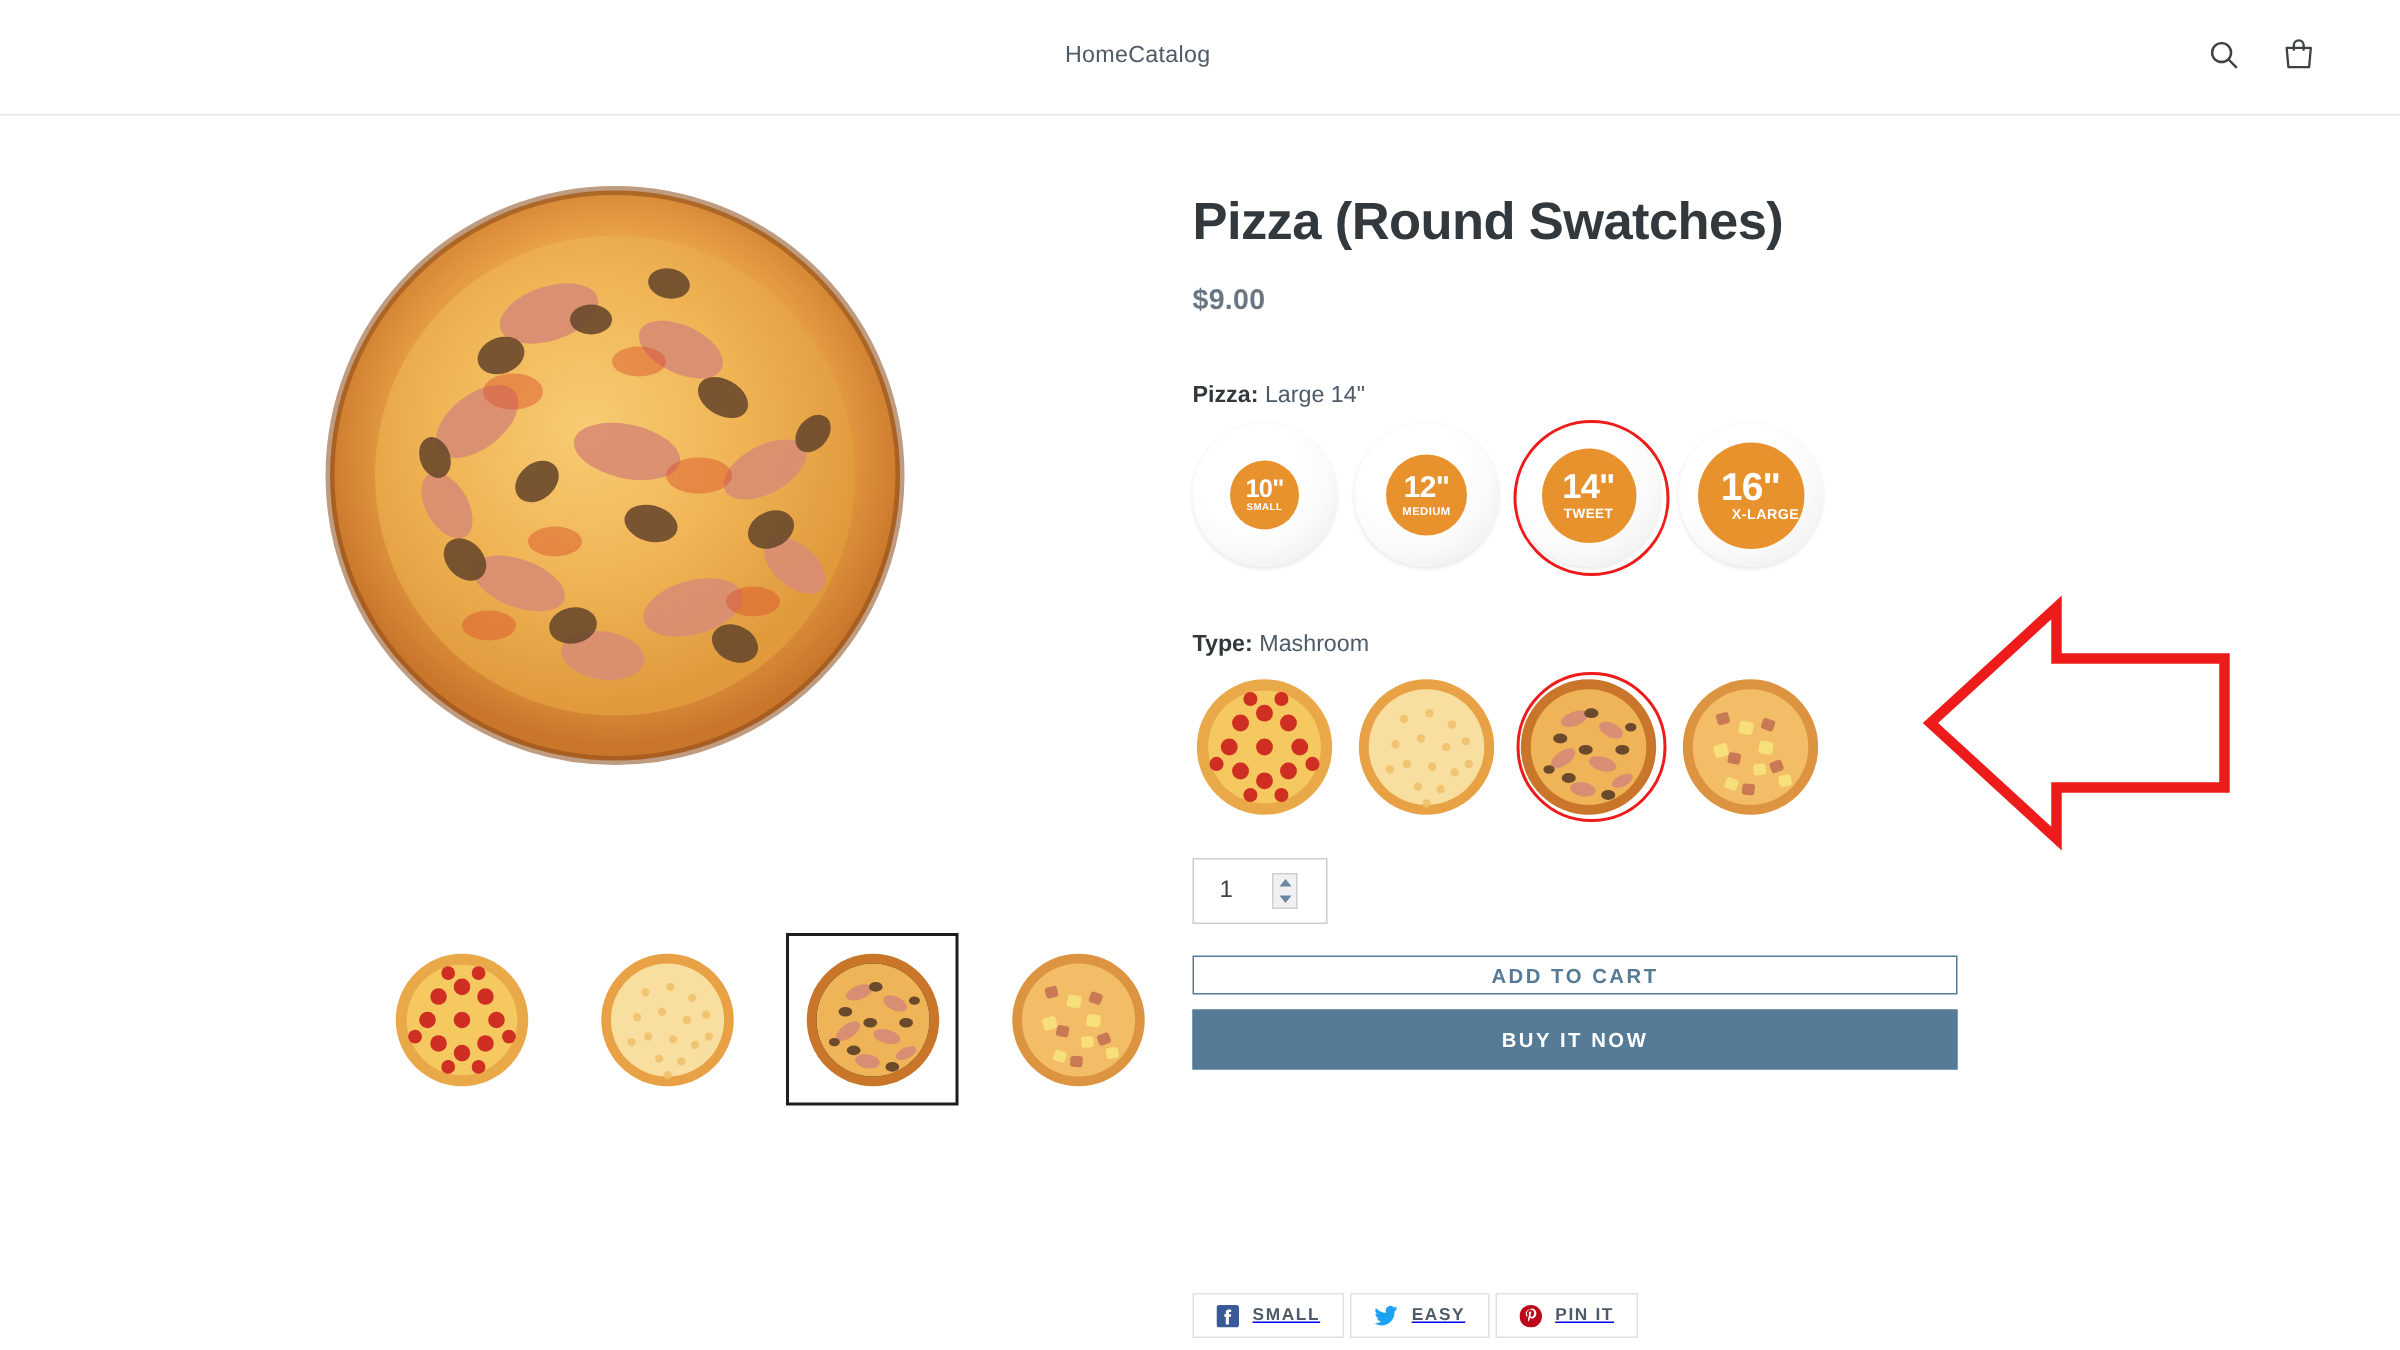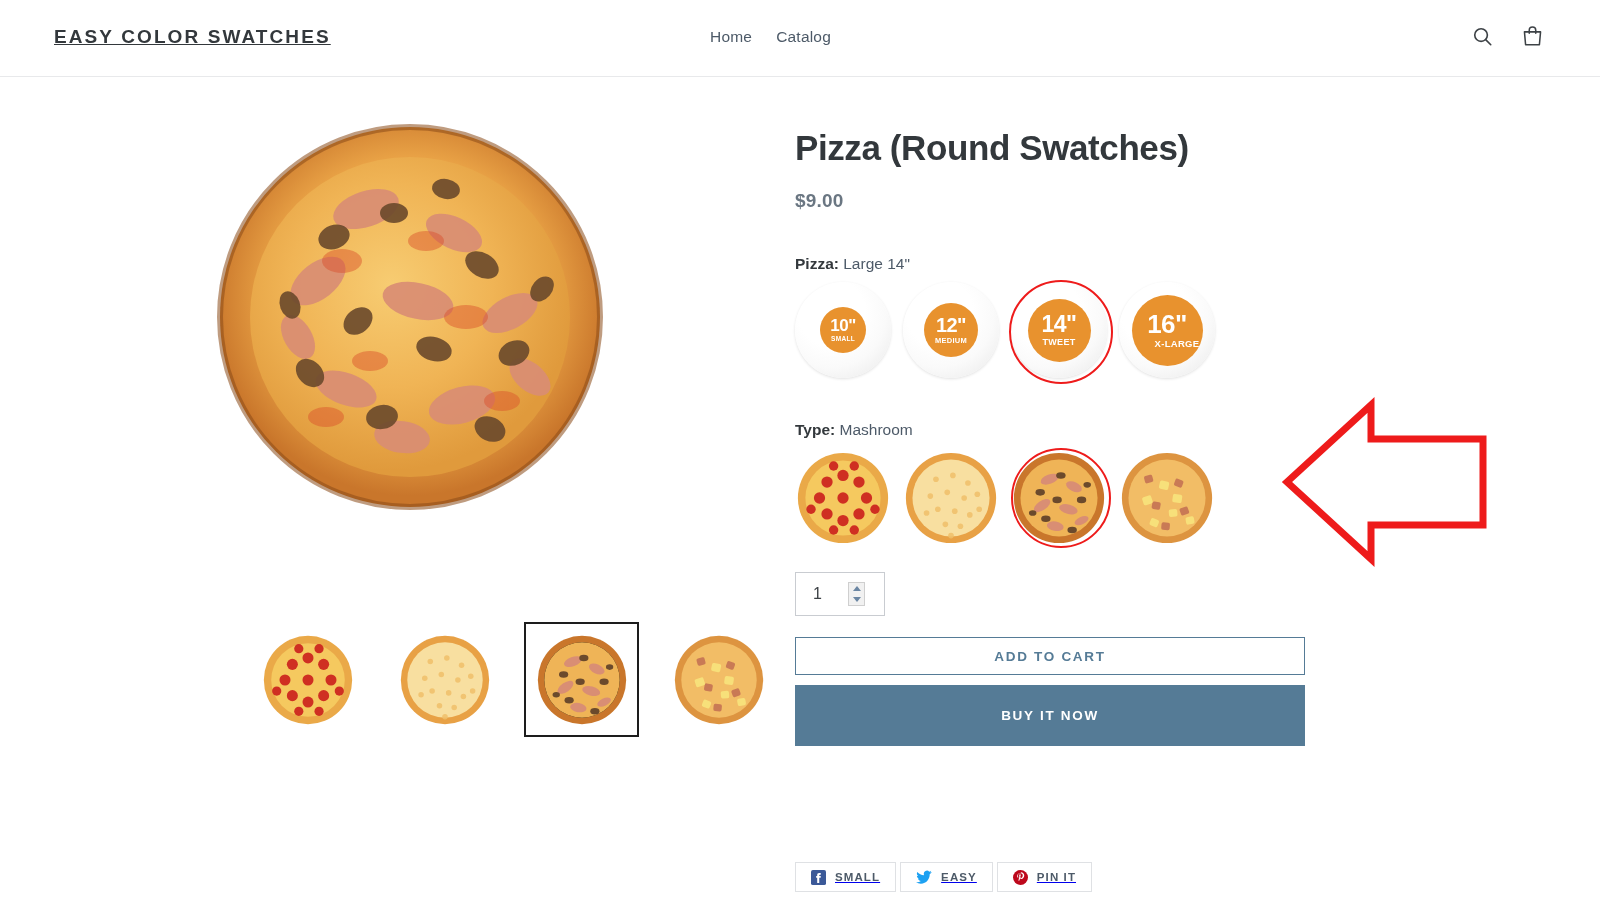--- a/index.html
+++ b/index.html
@@ -307,7 +307,6 @@
 <body>
 
 <header class="site-header">
-  <a class="brand" href="#">EASY COLOR SWATCHES</a>
 
   <nav class="main-nav">
     <a class="nav-link" href="#">Home</a>

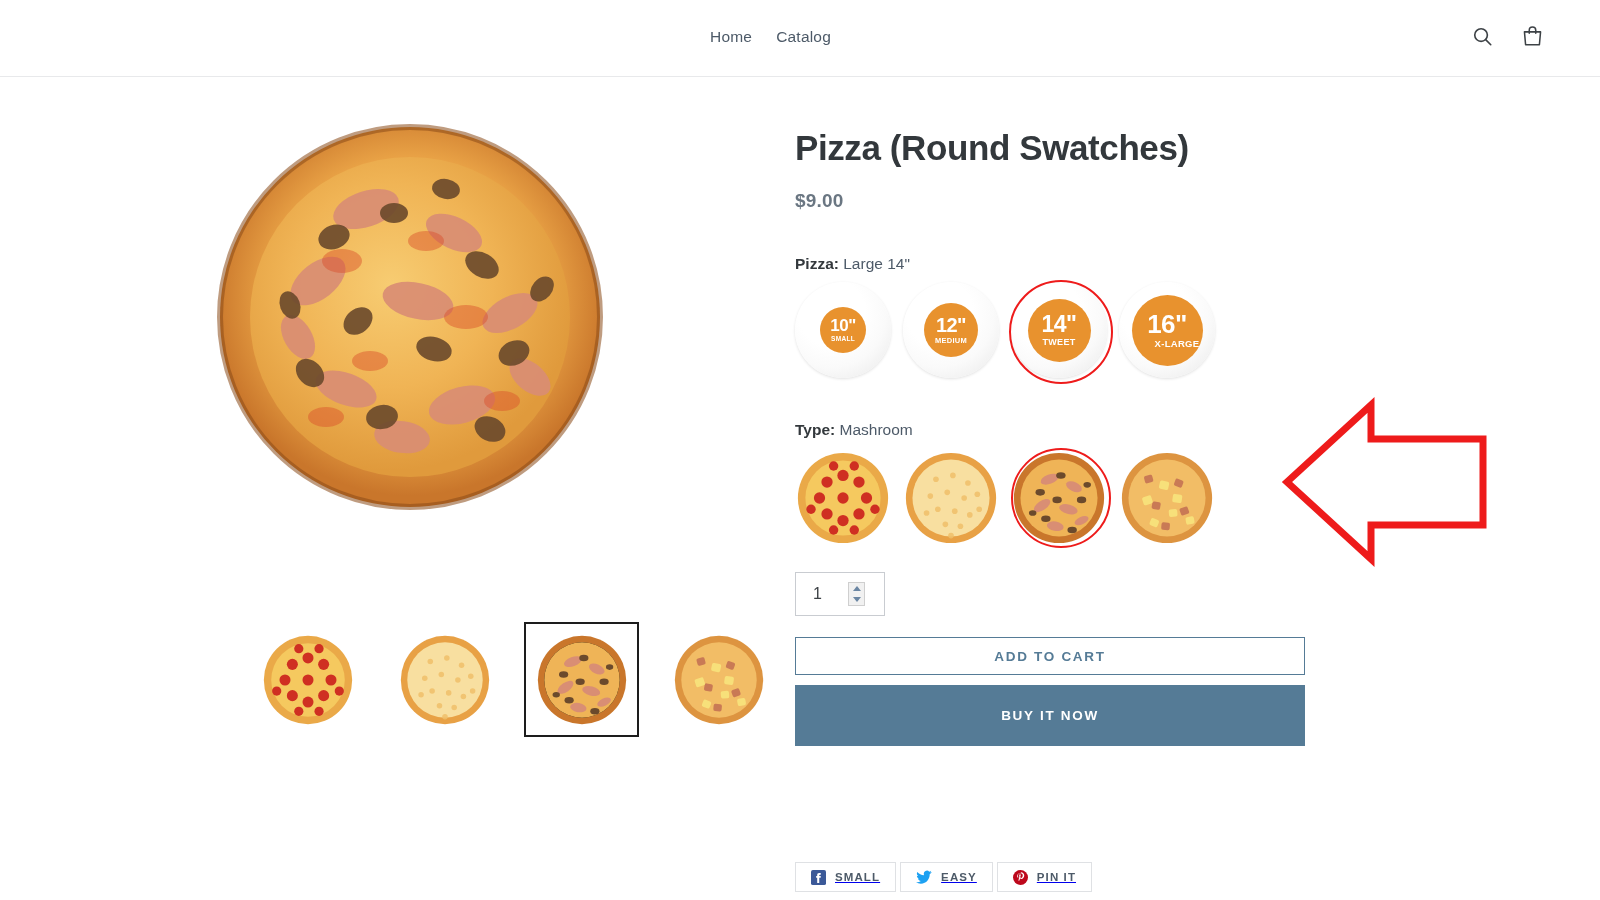--- a/index.html
+++ b/index.html
@@ -35,7 +35,6 @@
     left: 710px;
     top: 28px;
     display: flex;
-    gap: 24px;
   }
   .nav-link {
     font-size: 15.5px;

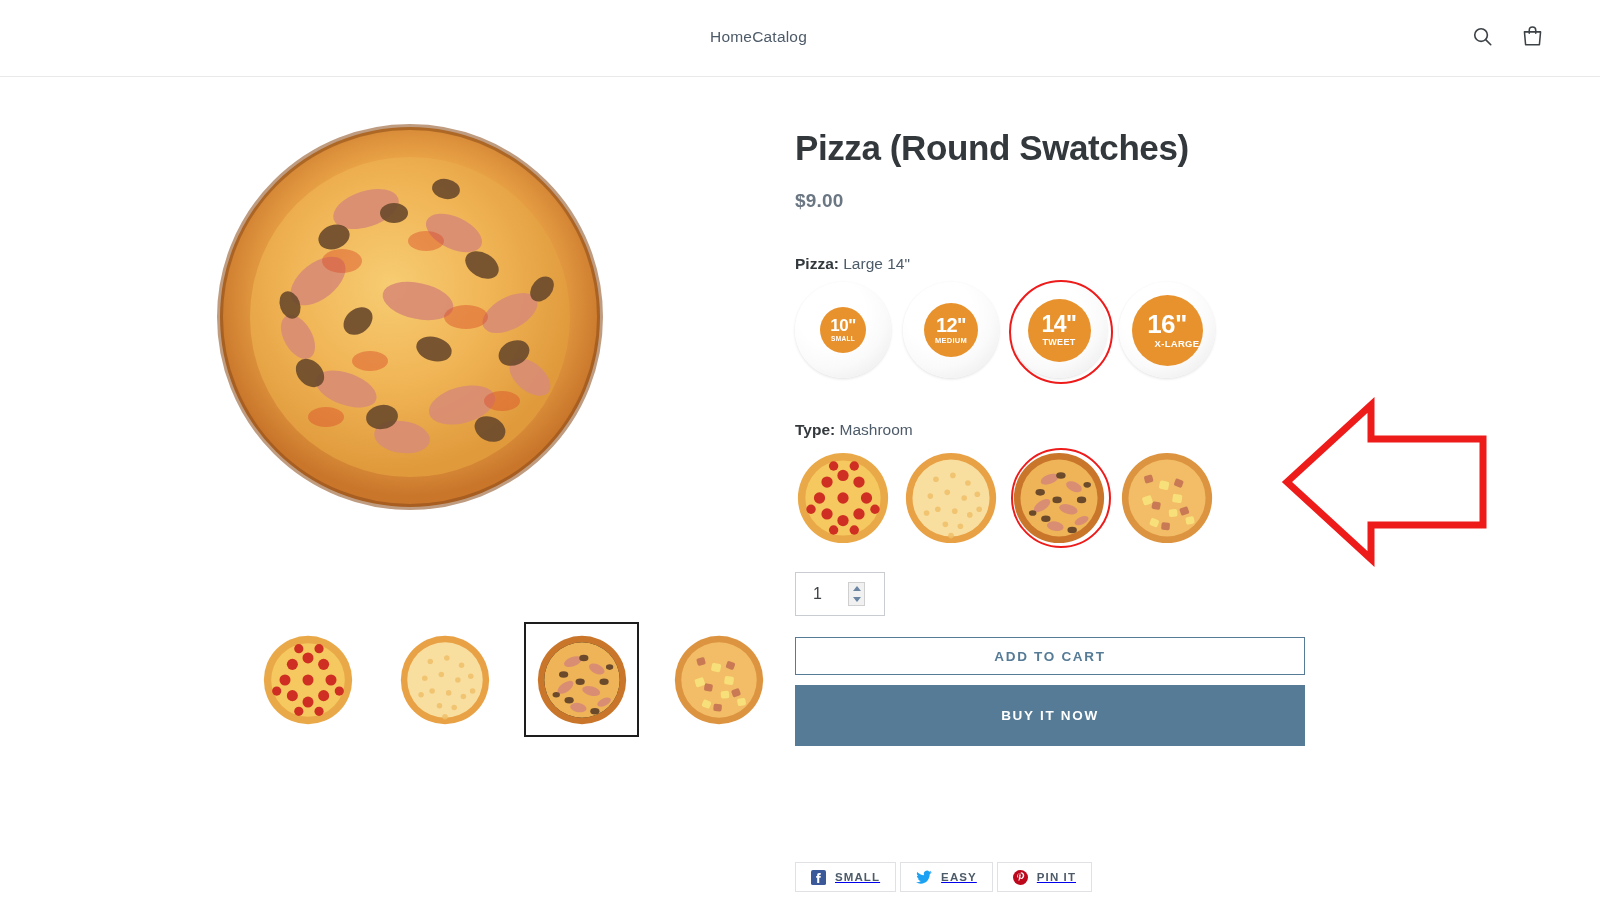--- a/index.html
+++ b/index.html
@@ -245,7 +245,7 @@
   
   .btn {
     width: 510px;
-    height: 38px;
+    height: 26px;
     display: flex;
     align-items: center;
     justify-content: center;

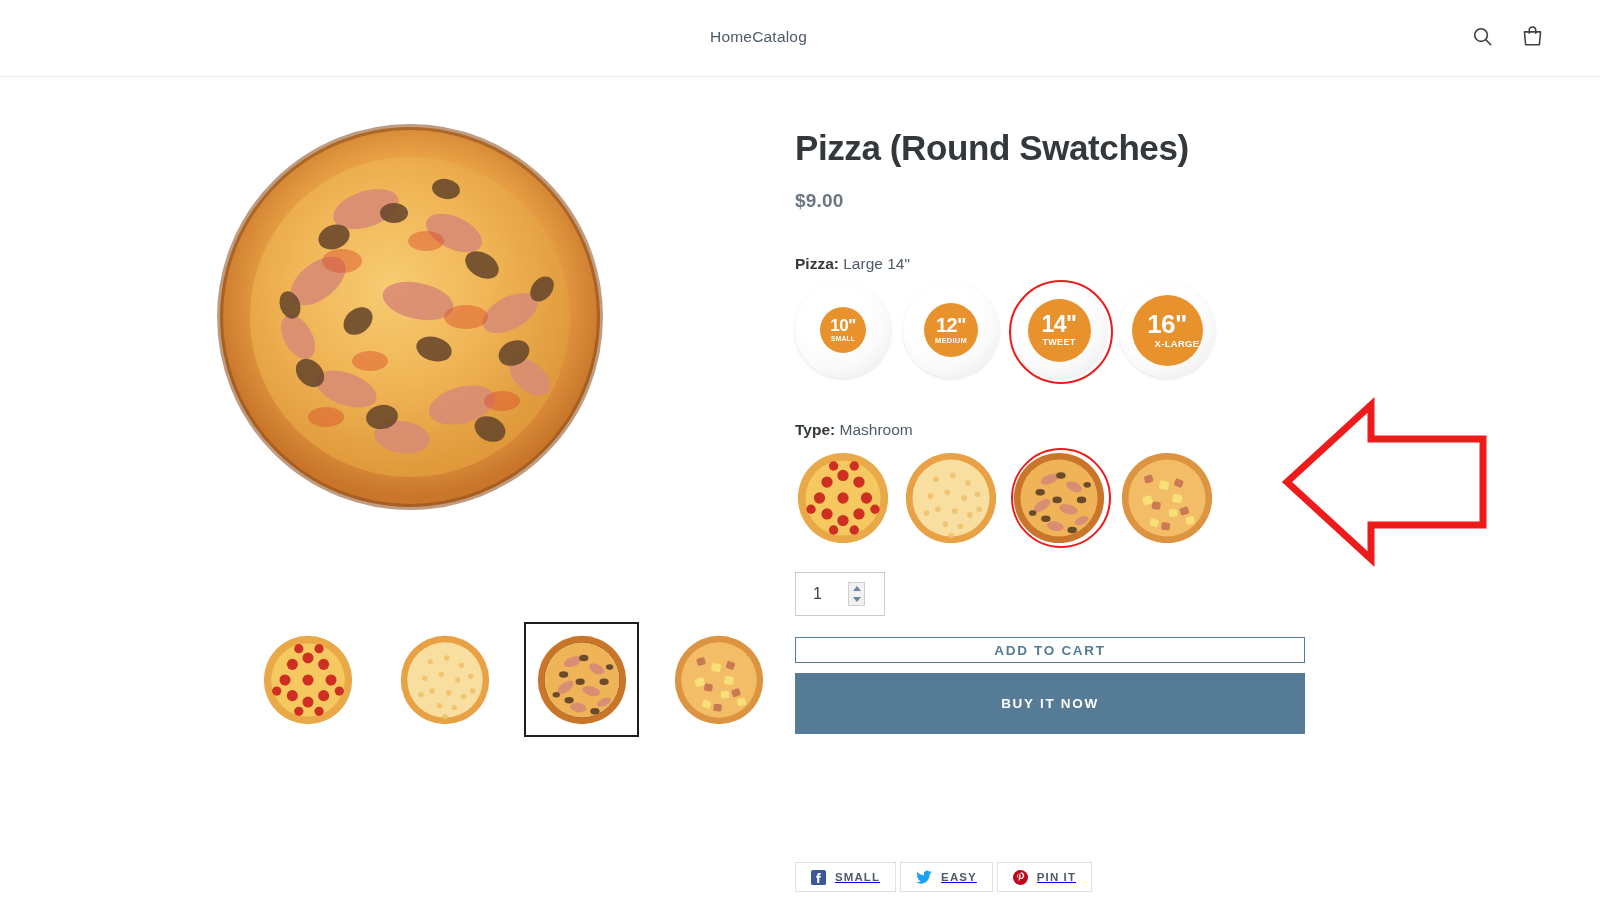--- a/index.html
+++ b/index.html
@@ -266,7 +266,7 @@
     background: #557b96;
     border: 1px solid #557b96;
     color: #ffffff;
-    height: 61px;
+    height: 40px;
   }
 
   

